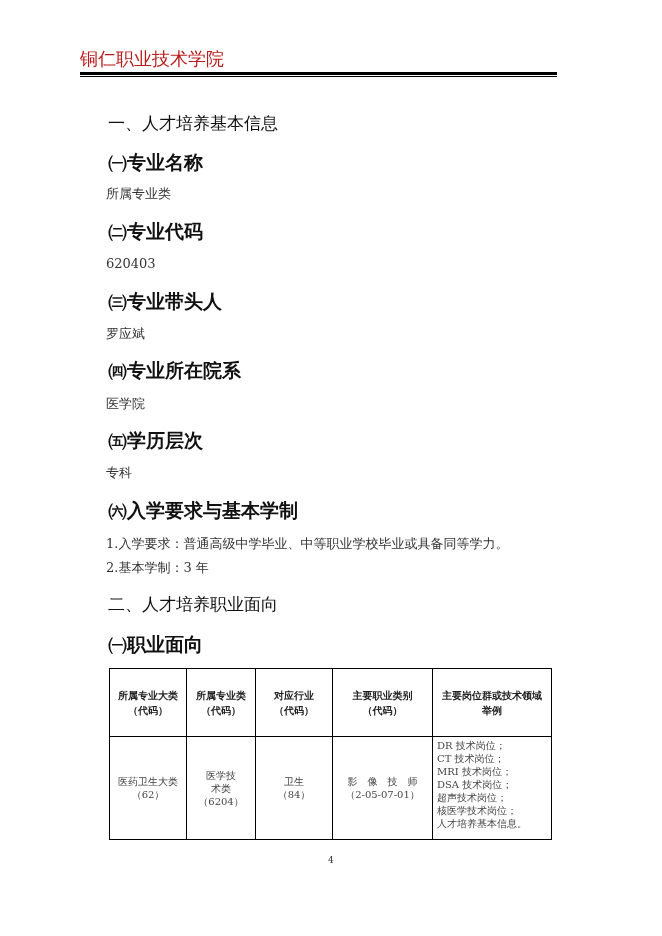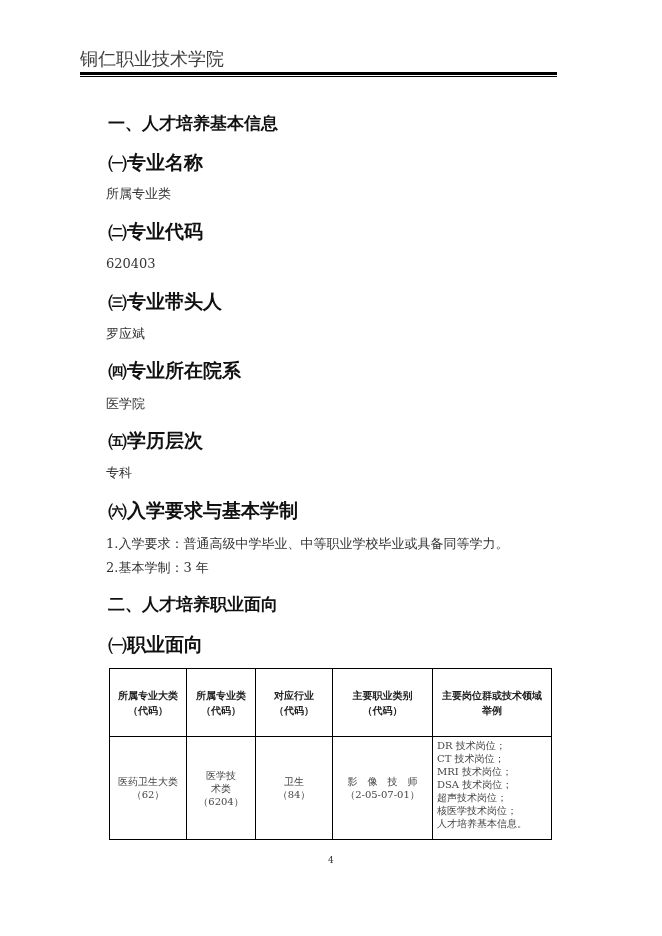--- a/index.html
+++ b/index.html
@@ -7,7 +7,7 @@
          font-family:"DejaVu Serif","Liberation Serif",serif; color:#111; }
   .header { position:absolute; left:80px; top:40px; width:477px; height:38px; }
   .header-left { position:absolute; left:0; top:7px; font-family:Liberation Serif, serif;
-                 font-size:18px; color:#404040; letter-spacing:0px; }
+                 font-size:18px; color:#b91c1c; letter-spacing:0px; }
   .header-right { position:absolute; right:0; top:12px; font-size:13px; color:#444; letter-spacing:2px; }
   .rule-thick { position:absolute; left:0; top:32px; width:477px; height:3px; background:#000; }
   .rule-thin { position:absolute; left:0; top:36px; width:477px; height:1px; background:#000; }

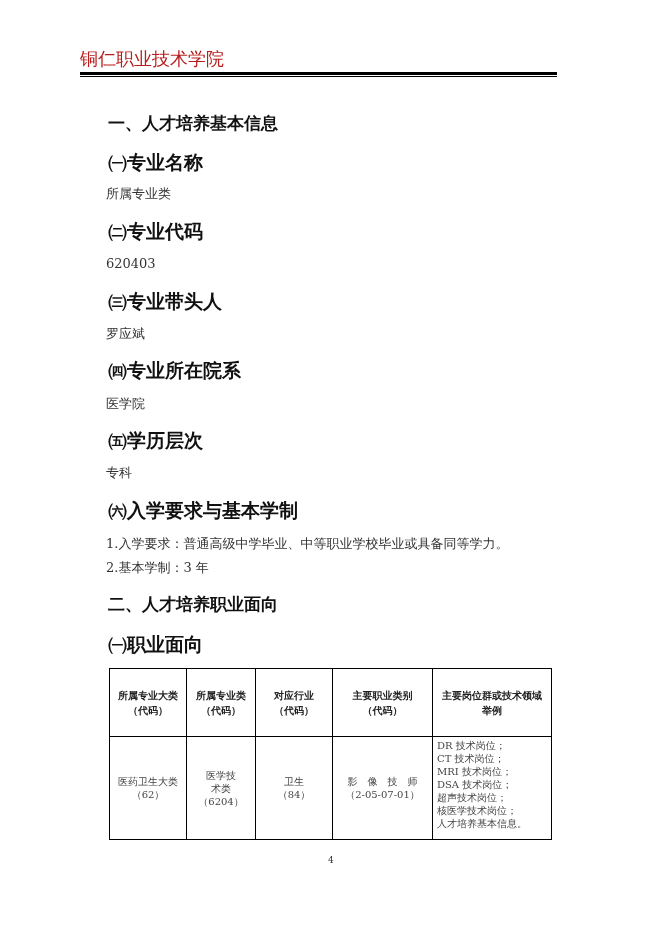--- a/index.html
+++ b/index.html
@@ -13,7 +13,7 @@
   .rule-thin { position:absolute; left:0; top:36px; width:477px; height:1px; background:#000; }
 
   .h1 { position:absolute; left:108px; font-family:"DejaVu Sans","Liberation Sans",sans-serif;
-        font-weight:bold; font-size:17px; color:#111; }
+        font-weight:normal; font-size:17px; color:#111; }
   .h2 { position:absolute; left:108px; font-family:"DejaVu Sans","Liberation Sans",sans-serif;
         font-weight:bold; font-size:19px; color:#111; }
   .p  { position:absolute; left:106px; font-size:13px; color:#333; }

